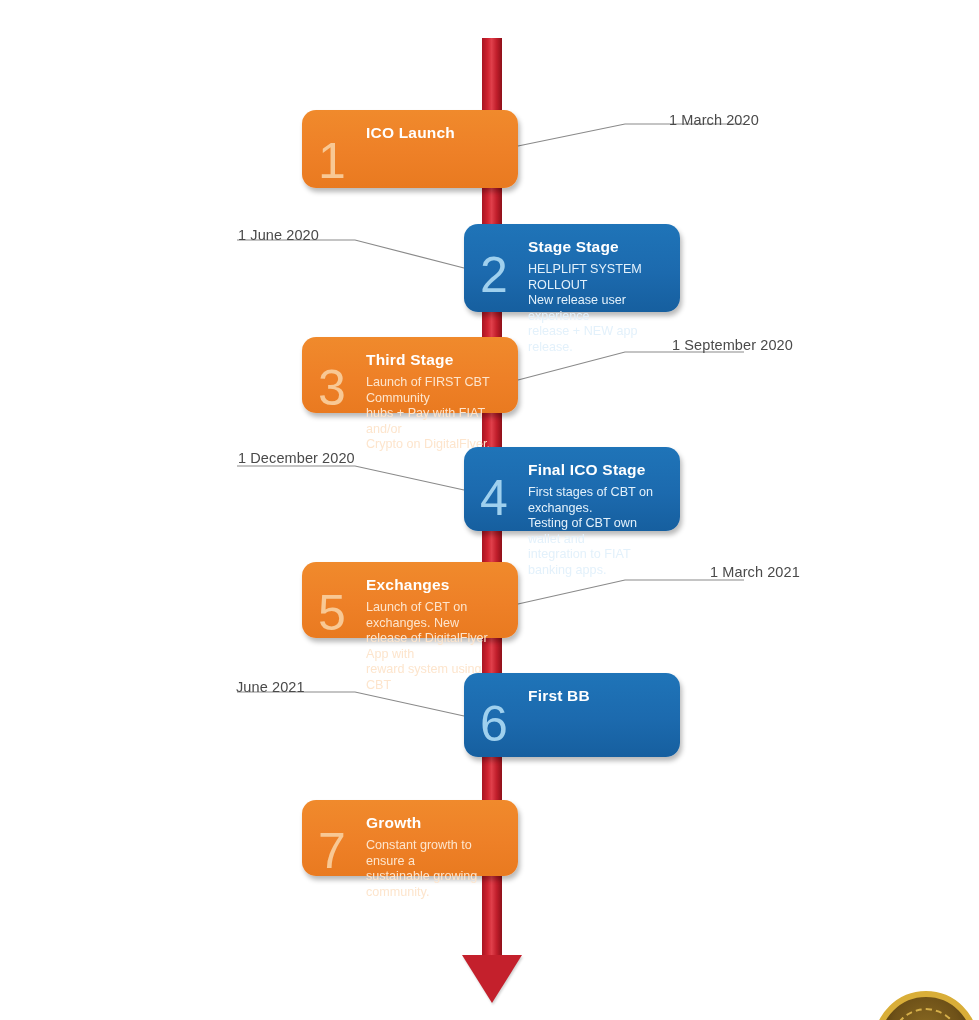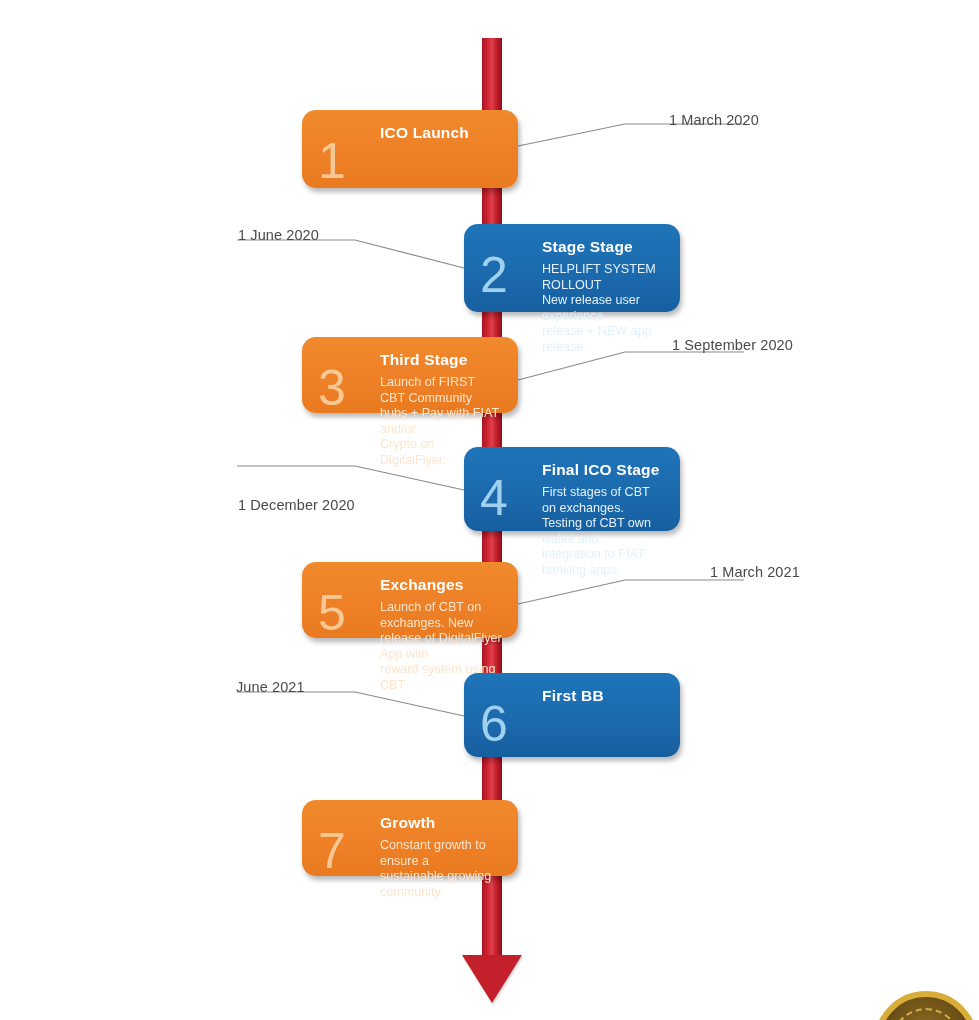--- a/index.html
+++ b/index.html
@@ -103,7 +103,6 @@
   .card-body {
     flex: 1 1 auto;
     padding-top: 2px;
-    margin-left: 14px;
   }
   .card-title {
     font-weight: bold;

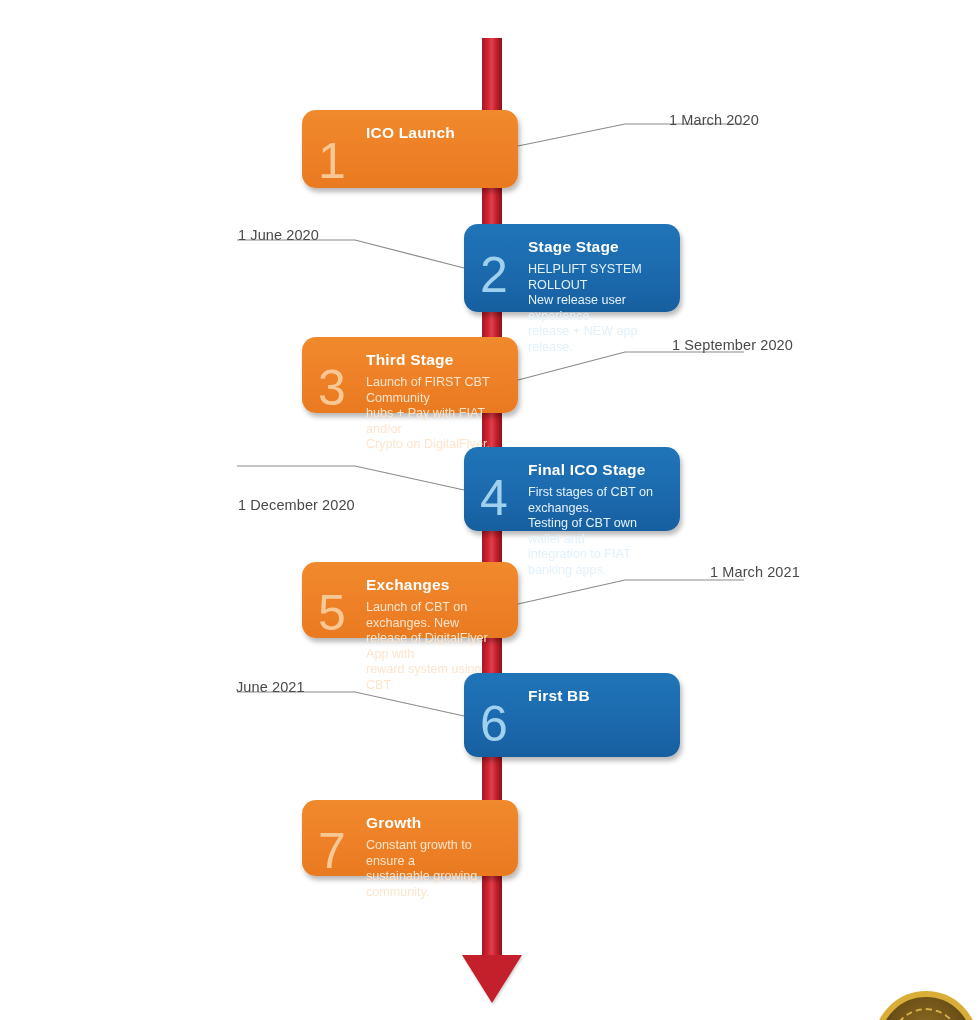--- a/index.html
+++ b/index.html
@@ -183,7 +183,7 @@
   <div class="date-label" style="left:669px; top:112px;">1 March 2020</div>
   <div class="date-label" style="left:238px; top:227px;">1 June 2020</div>
   <div class="date-label" style="left:645px; top:337px;margin-left:27px;">1 September 2020</div>
-  <div class="date-label" style="left:238px; top:450px;margin-top:47px;">1 December 2020</div>
+  <div class="date-label" style="left:238px; top:450px;">1 December 2020</div>
   <div class="date-label" style="left:670px; top:564px;margin-left:40px;">1 March 2021</div>
   <div class="date-label" style="left:236px; top:679px;">June 2021</div>
 

